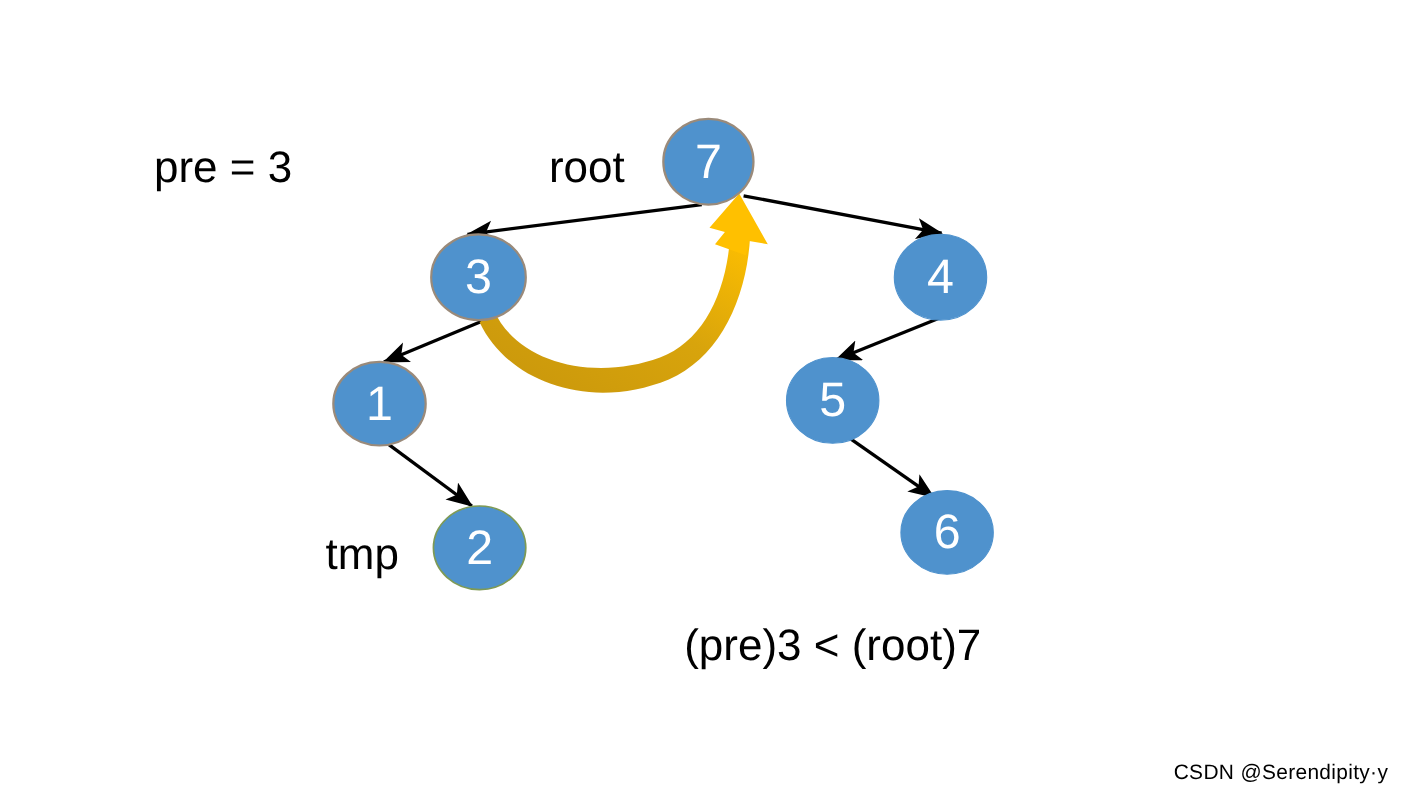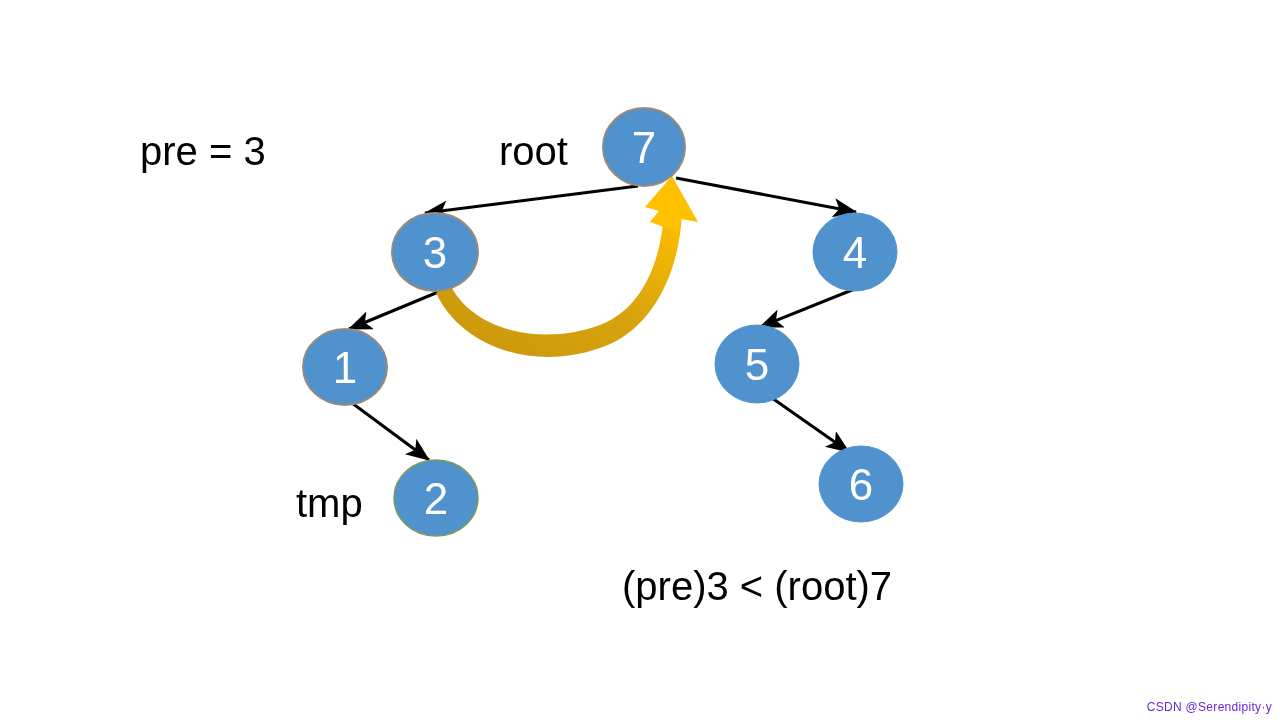--- a/index.html
+++ b/index.html
@@ -41,11 +41,11 @@
   }
   .watermark {
     position: absolute;
-    right: 8px;
+    right: 18px;
     bottom: 6px;
     font-family: "Liberation Sans", sans-serif;
-    font-size: 12px;
-    color: #6d28d9;
+    font-size: 19px;
+    color: #000000;
     letter-spacing: 0.3px;
     white-space: nowrap;
   }

